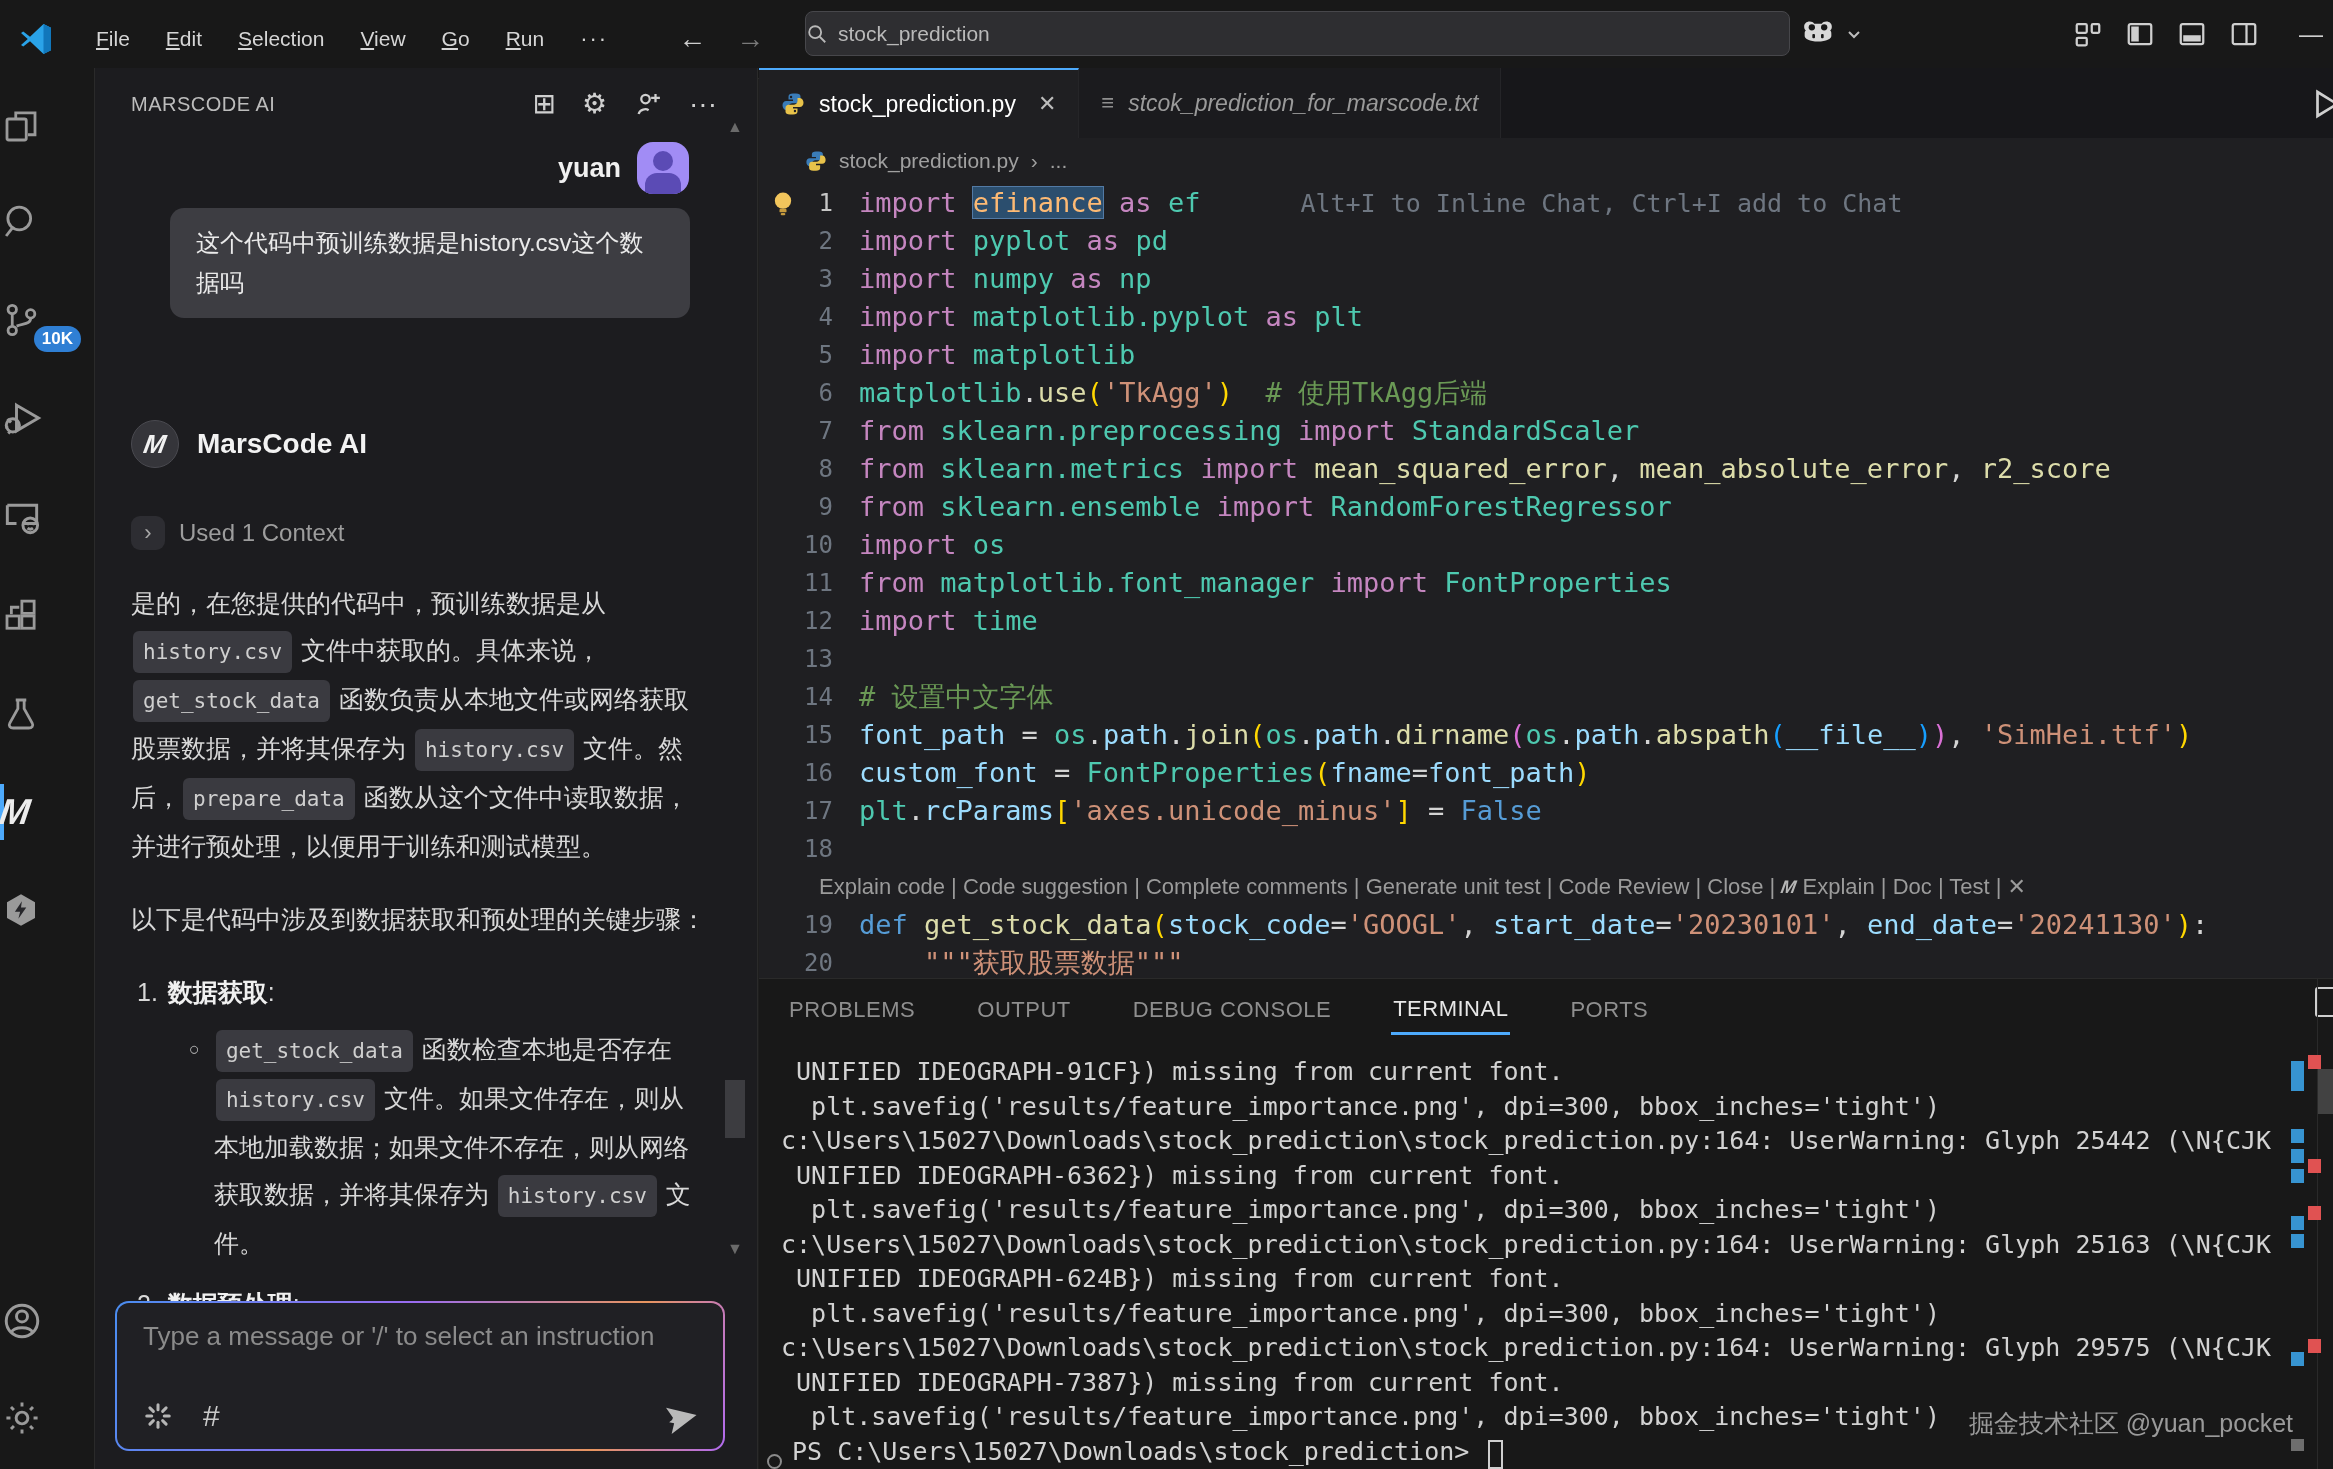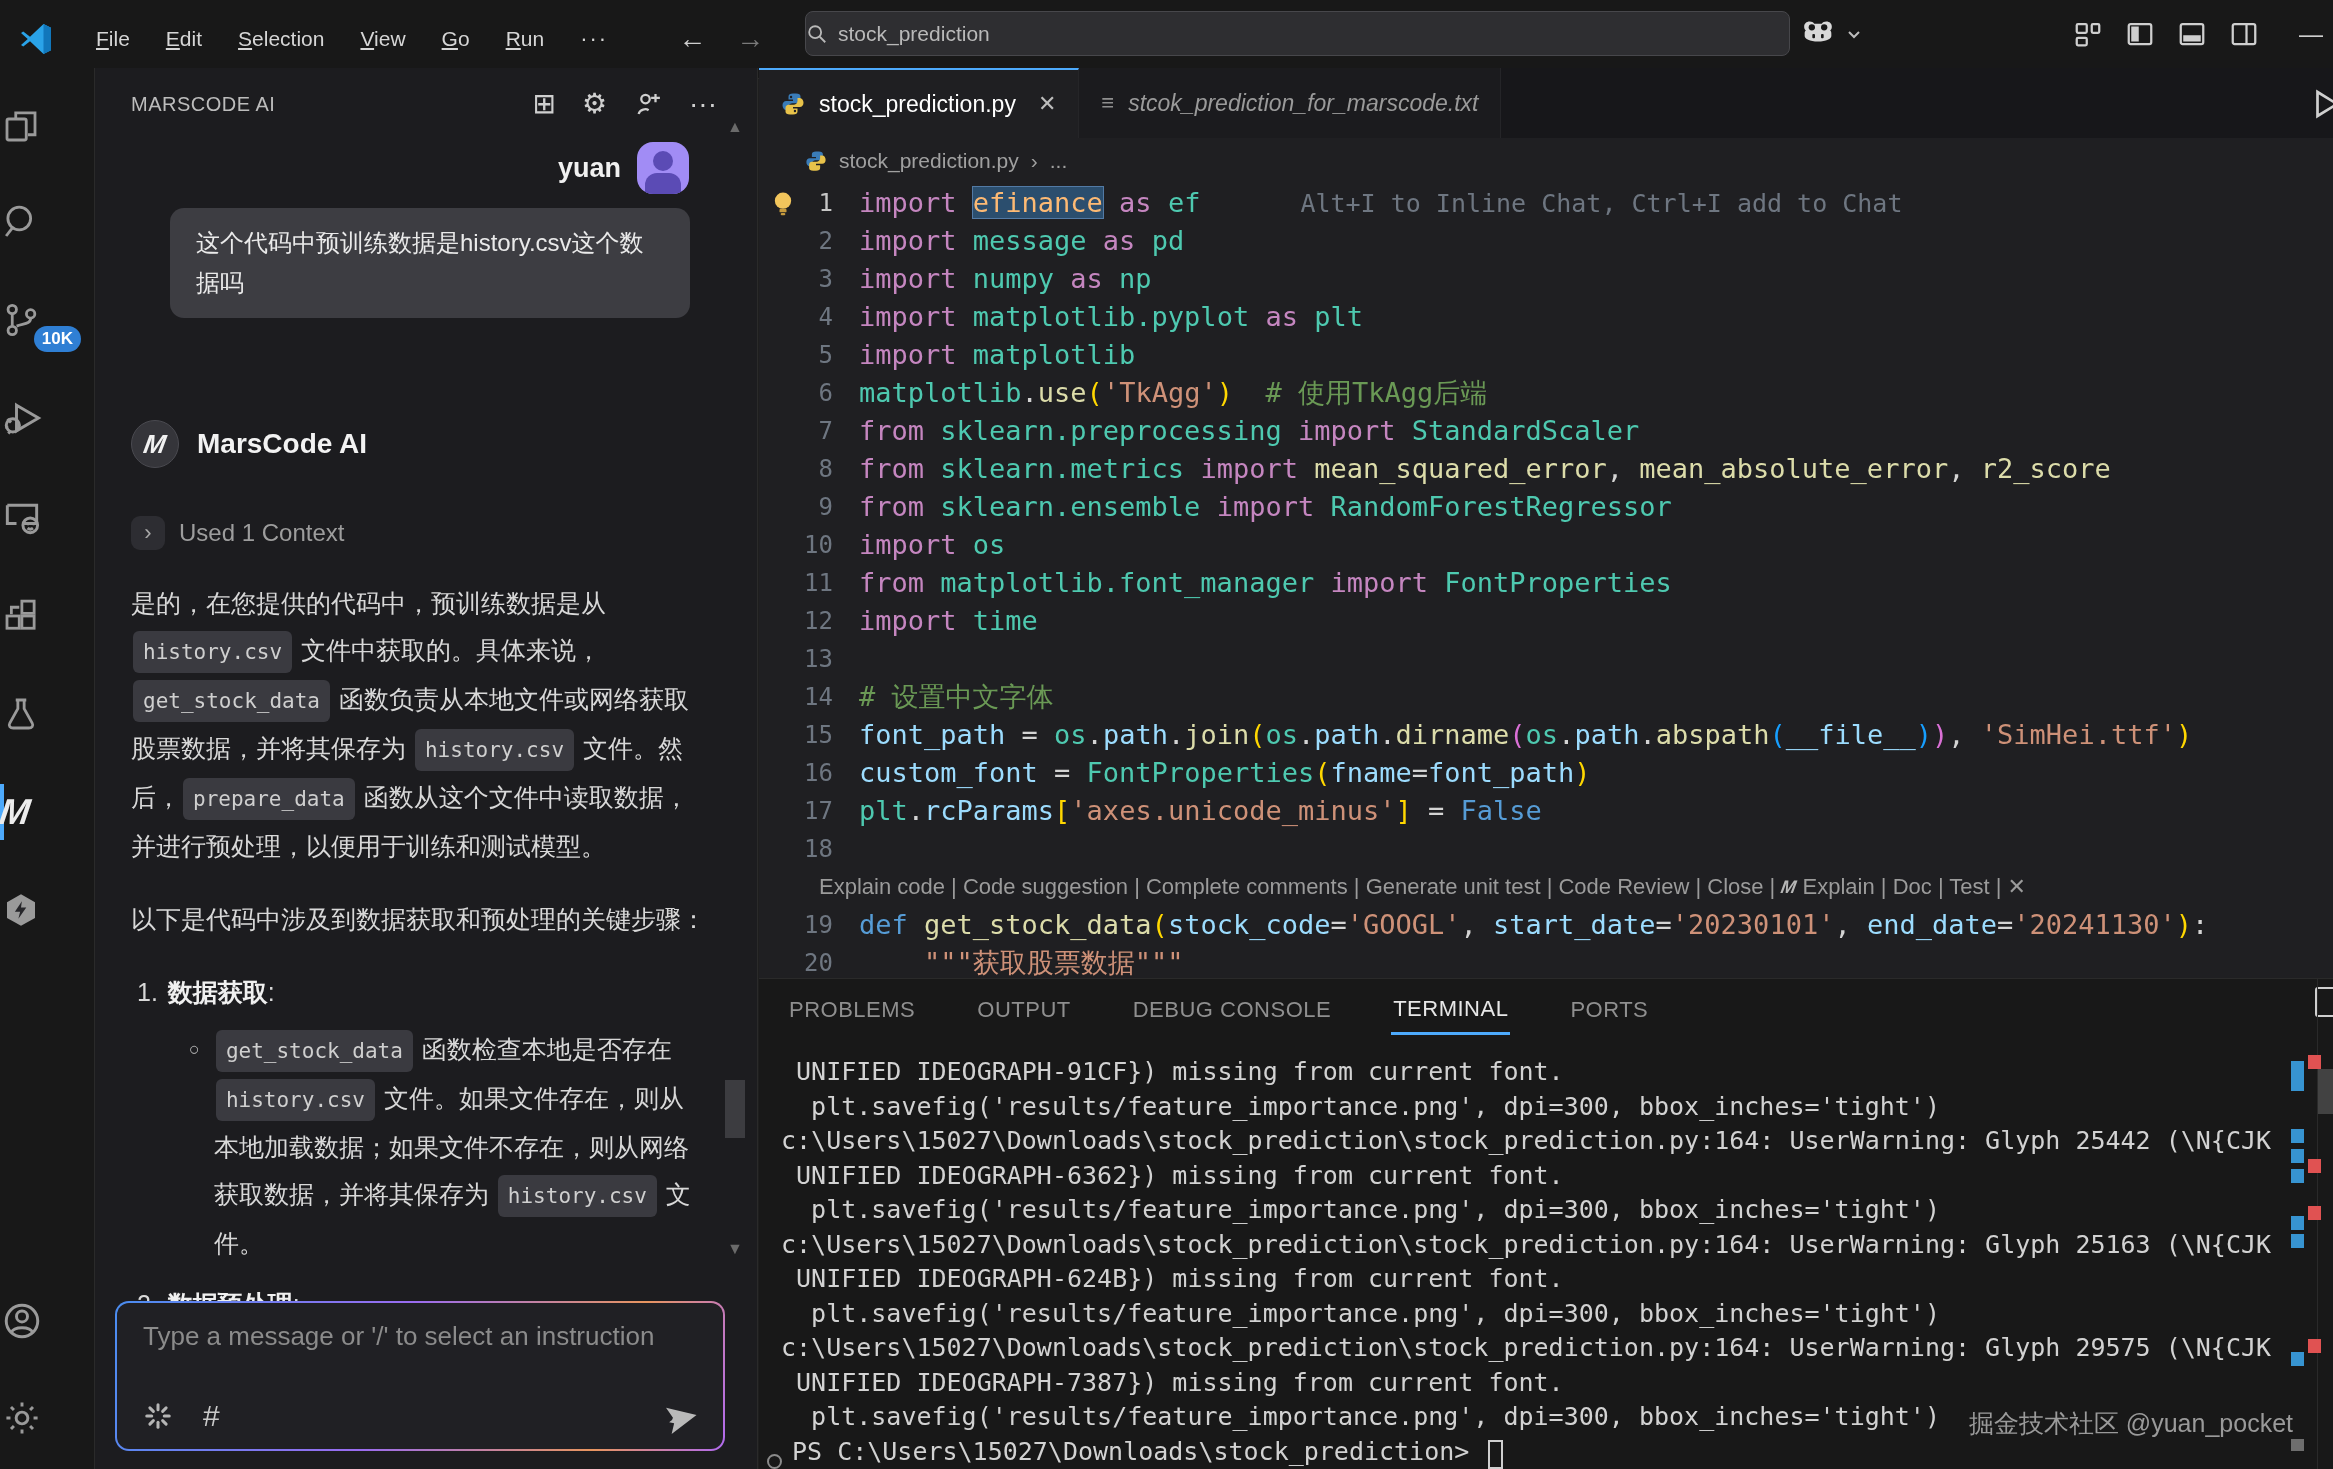--- a/index.html
+++ b/index.html
@@ -394,7 +394,7 @@
             <rect x="9" y="17" width="6" height="3" rx="1" fill="#c79b3e"></rect>
             <rect x="10" y="20.5" width="4" height="2" rx="1" fill="#c79b3e"></rect>
           </svg></div><div class="ctext"><span class="tk-k">import </span><span class="tk-sel">efinance</span><span class="tk-k"> as </span><span class="tk-m">ef</span><span class="ghost">Alt+I to Inline Chat, Ctrl+I add to Chat</span></div></div>
-      <div class="code-row"><div class="gutter">2</div><div class="ctext"><span class="tk-k">import </span><span class="tk-m">message</span><span class="tk-k"> as </span><span class="tk-m">pd</span></div></div>
+      <div class="code-row"><div class="gutter">2</div><div class="ctext"><span class="tk-k">import </span><span class="tk-m">pyplot</span><span class="tk-k"> as </span><span class="tk-m">pd</span></div></div>
       <div class="code-row"><div class="gutter">3</div><div class="ctext"><span class="tk-k">import </span><span class="tk-m">numpy</span><span class="tk-k"> as </span><span class="tk-m">np</span></div></div>
       <div class="code-row"><div class="gutter">4</div><div class="ctext"><span class="tk-k">import </span><span class="tk-m">matplotlib.pyplot</span><span class="tk-k"> as </span><span class="tk-m">plt</span></div></div>
       <div class="code-row"><div class="gutter">5</div><div class="ctext"><span class="tk-k">import </span><span class="tk-m">matplotlib</span></div></div>

